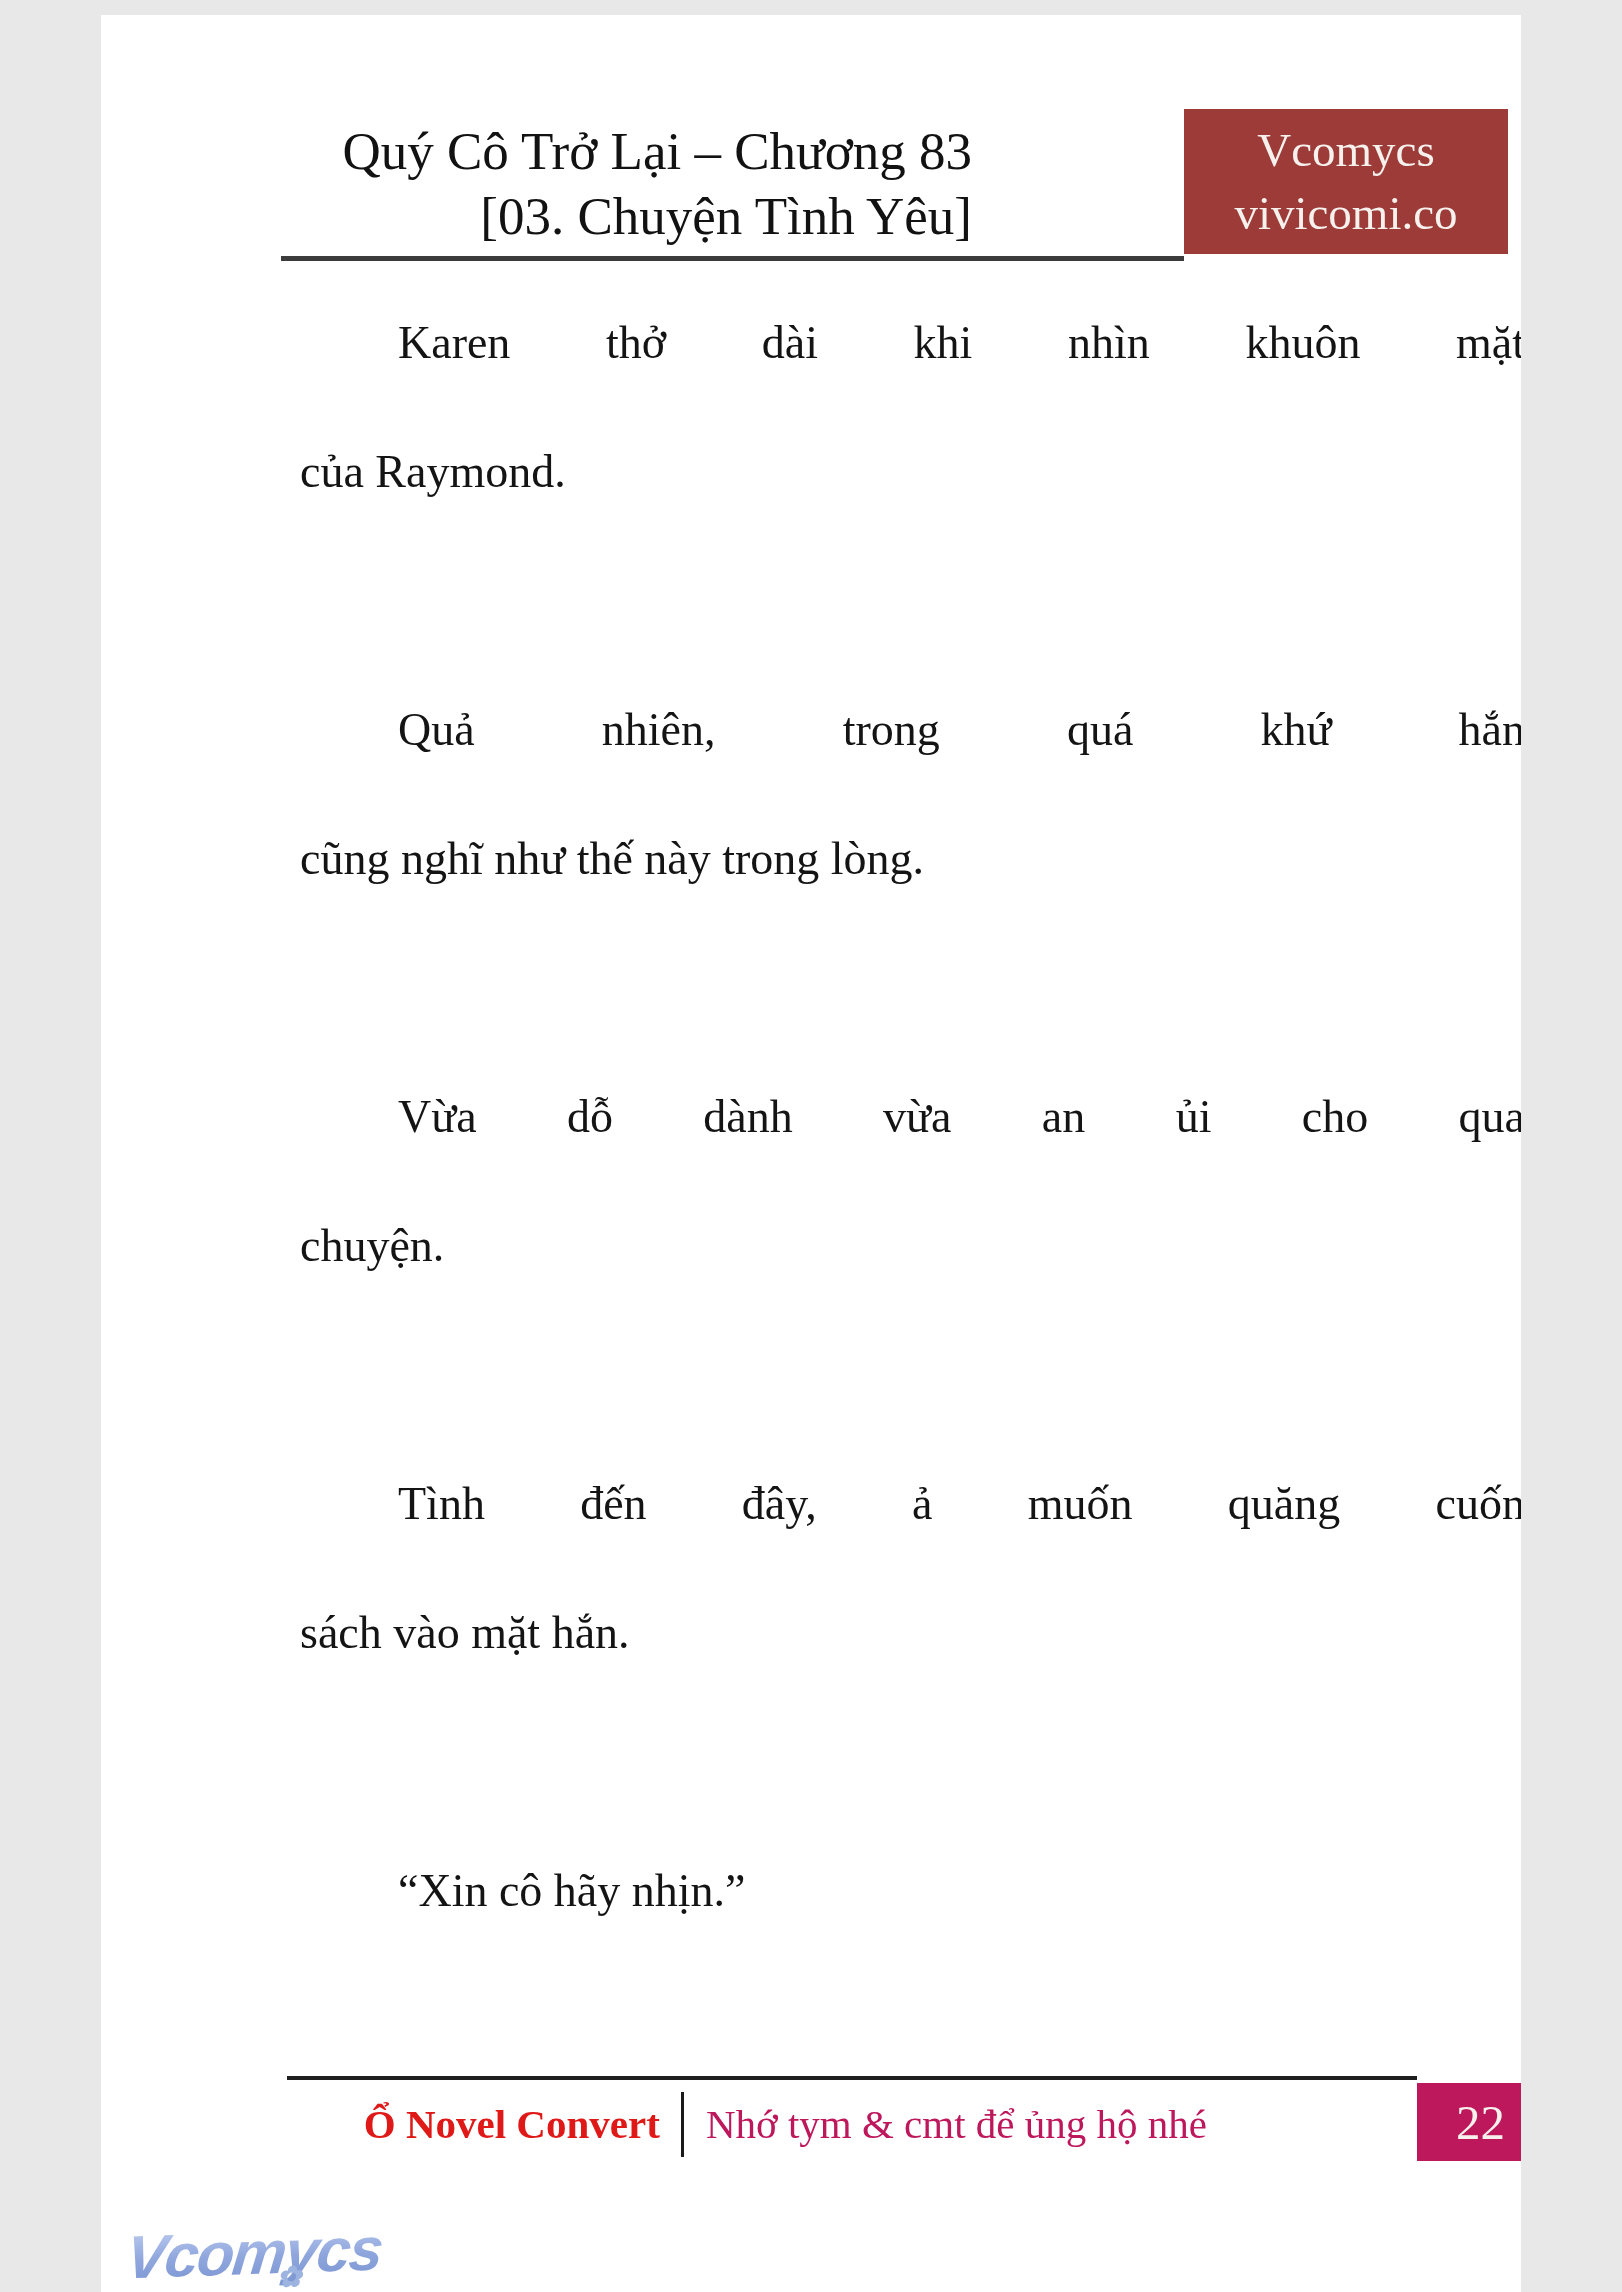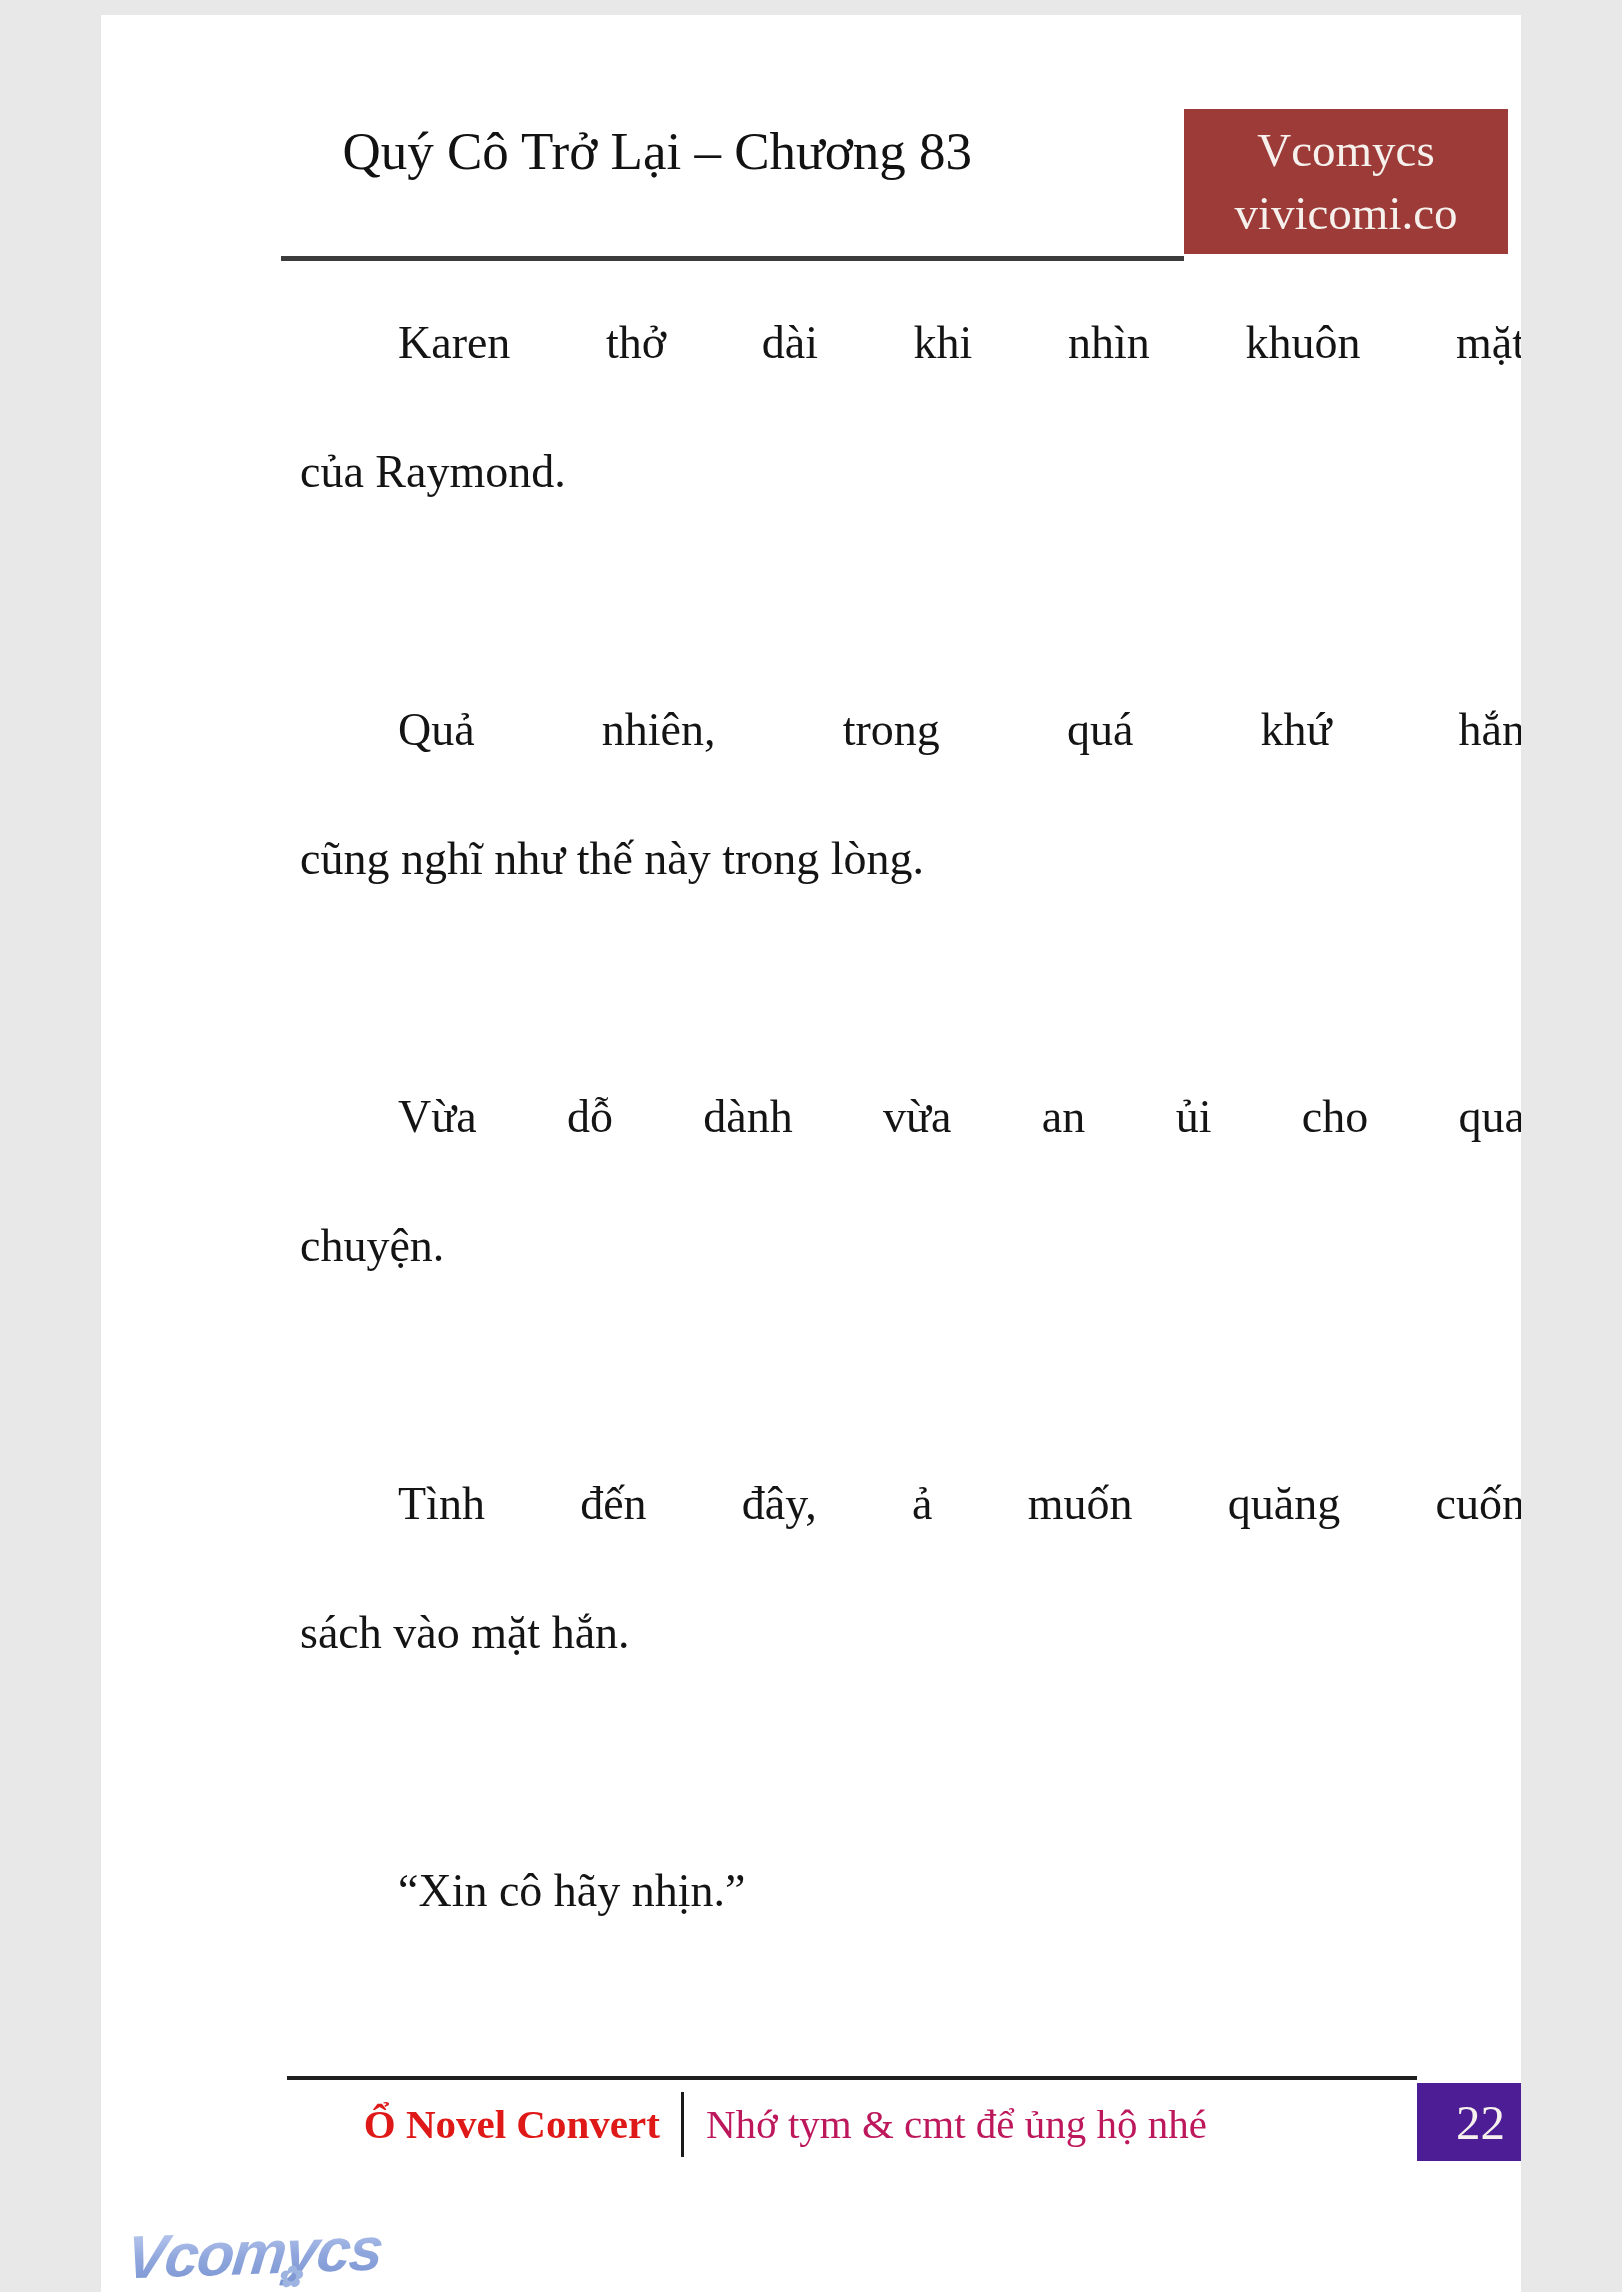--- a/index.html
+++ b/index.html
@@ -141,6 +141,7 @@
 
   <div class="header-title">
     <div>Quý Cô Trở Lại – Chương 83</div>
+    <div>[03. Chuyện Tình Yêu]</div>
   </div>
 
   <div class="header-badge">

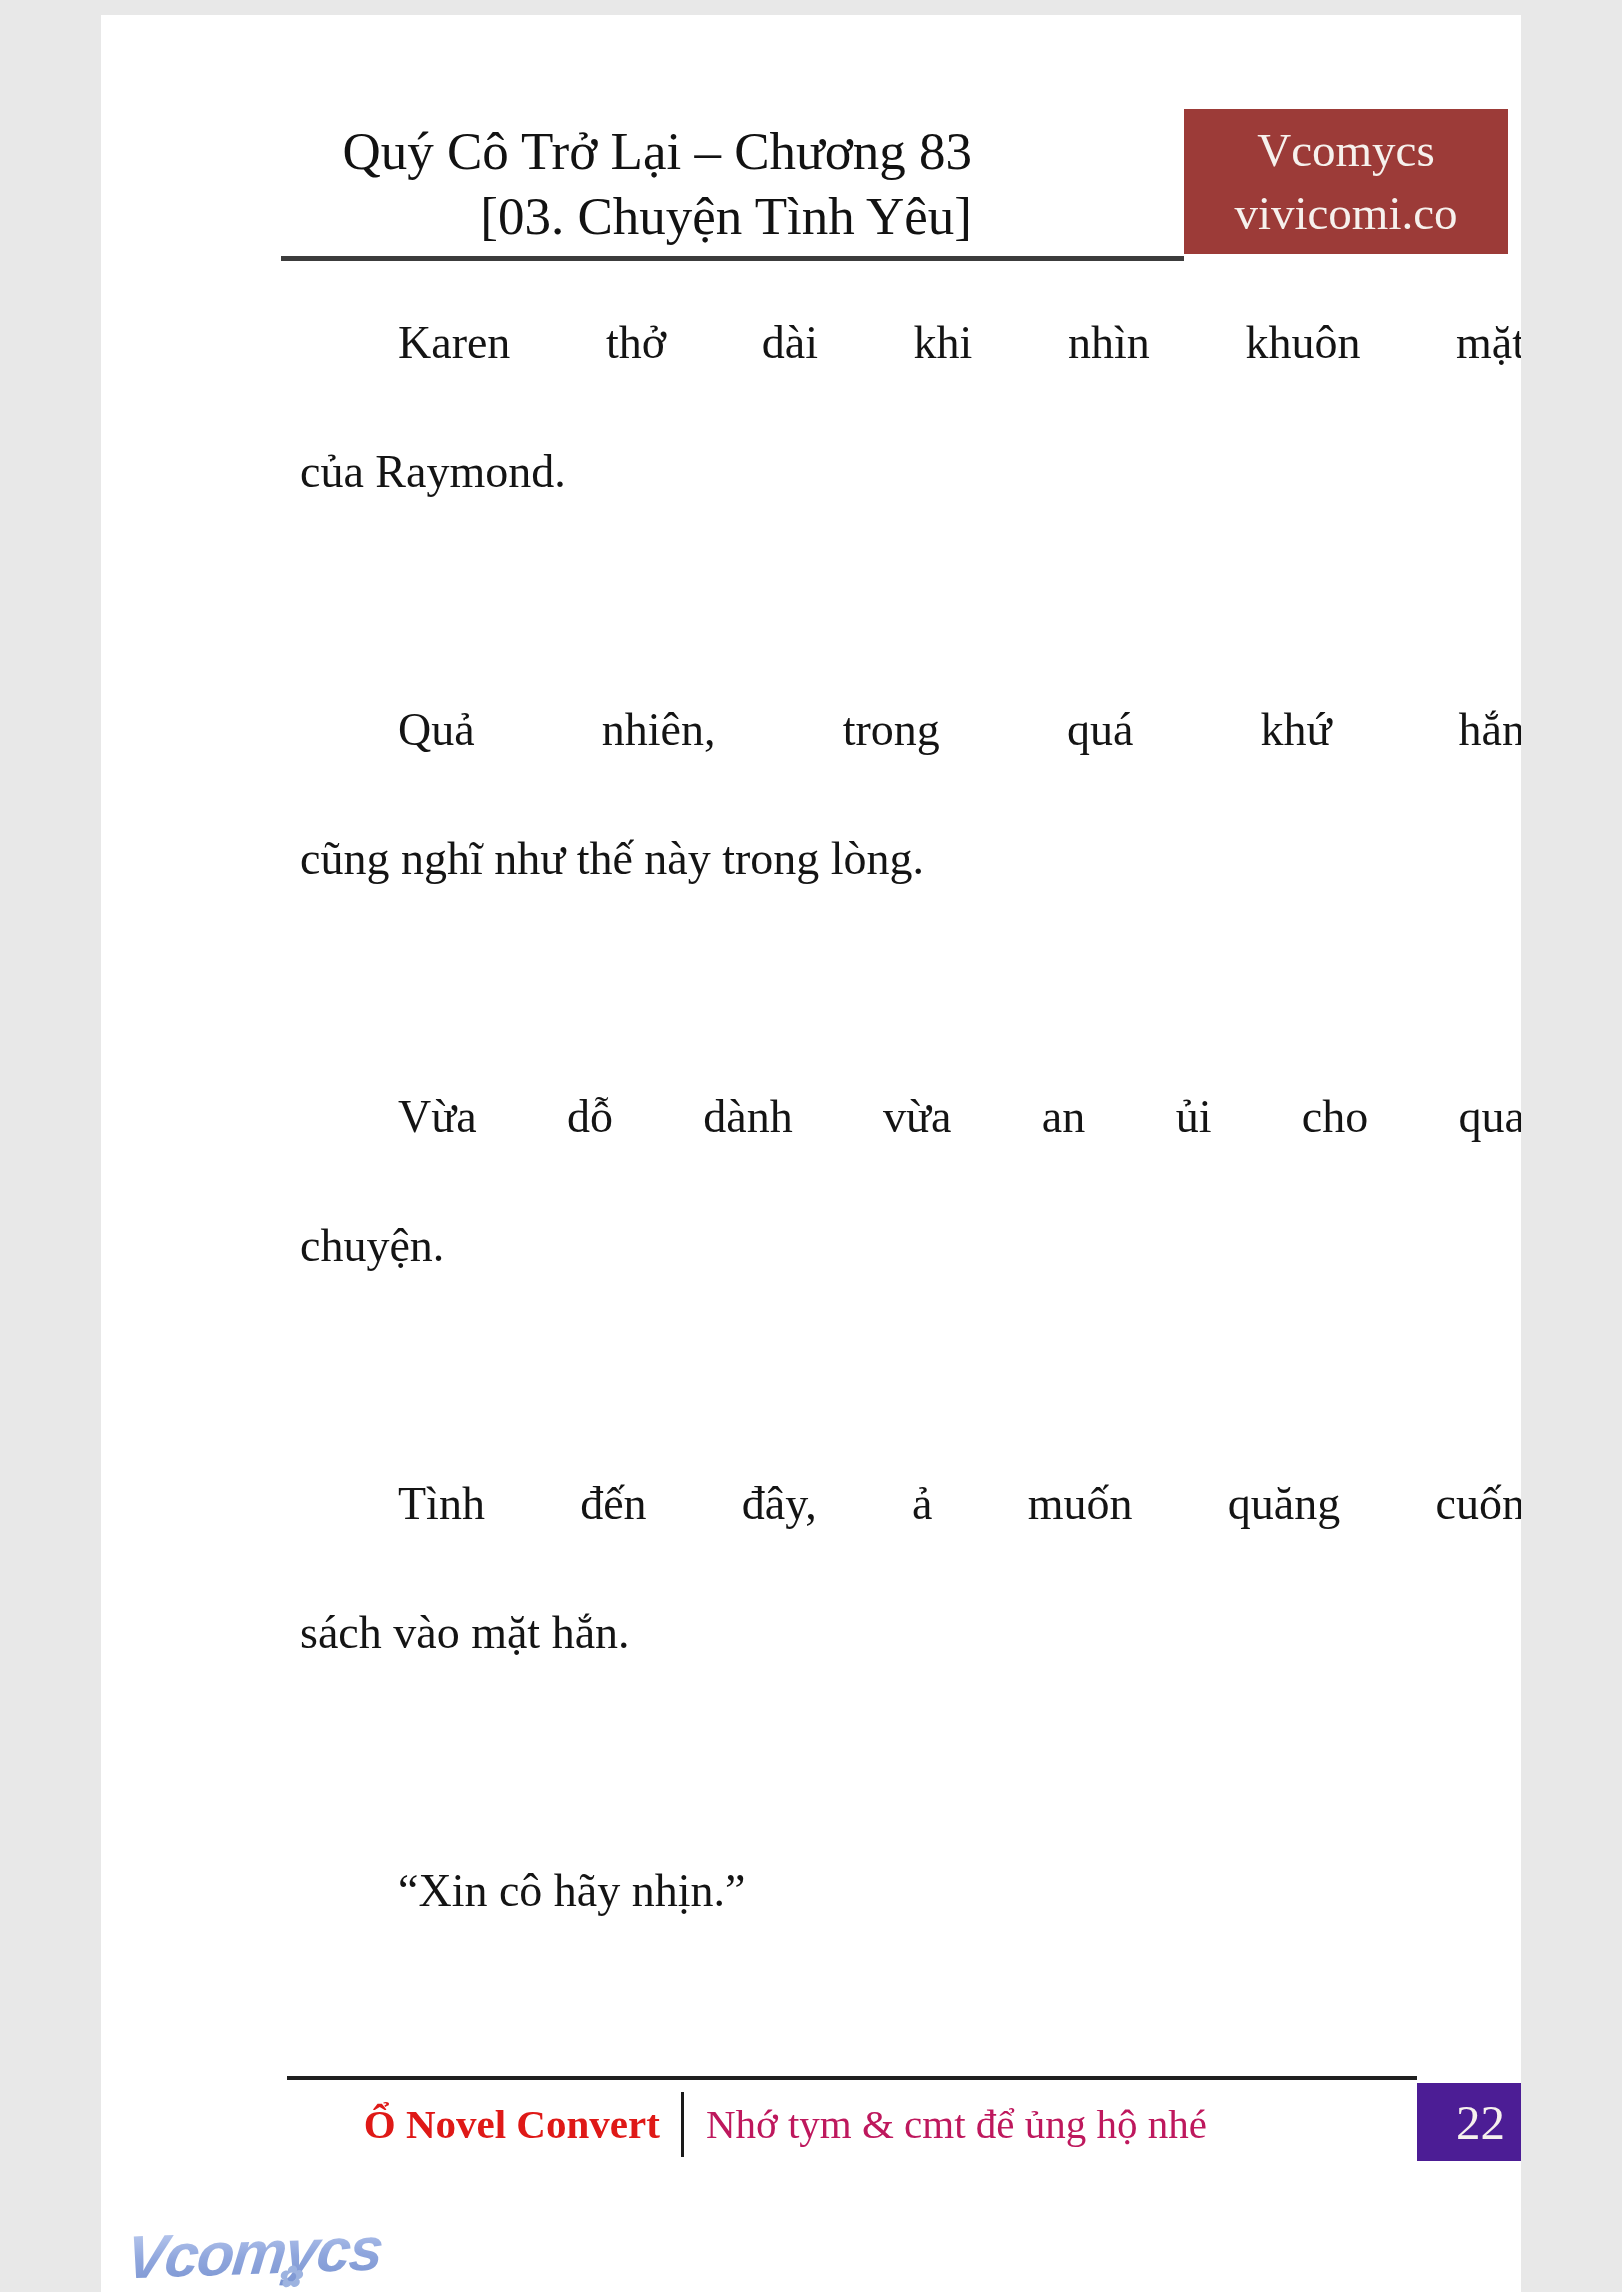--- a/index.html
+++ b/index.html
@@ -99,7 +99,7 @@
     top: 2068px;
     width: 127px;
     height: 78px;
-    background: #4c1d95;
+    background: #be185d;
     color: #f6f1ed;
     display: flex;
     align-items: center;

